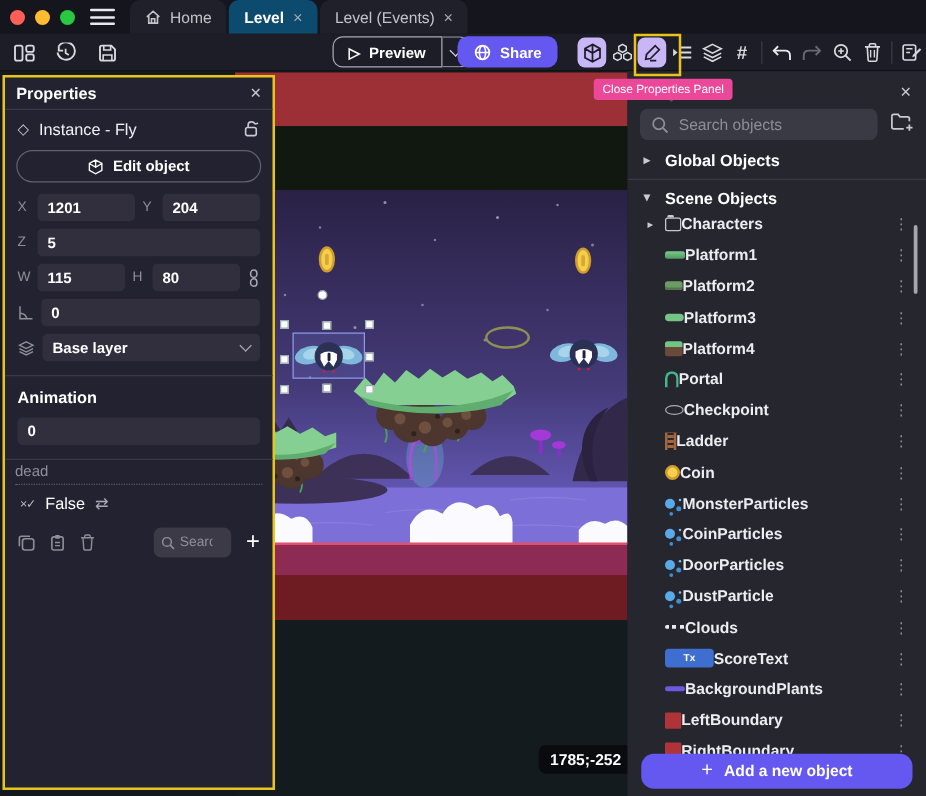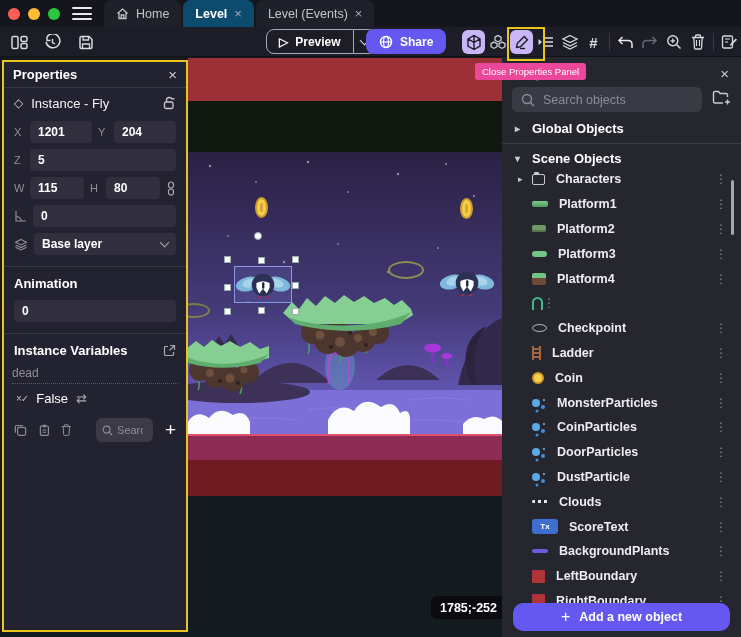--- a/index.html
+++ b/index.html
@@ -34,7 +34,7 @@
 .yellow-box{position:absolute;left:507px;top:27px;width:38px;height:34px;border:2px solid #e8c41c;z-index:40}
 
 
-.props{position:absolute;left:2px;top:60px;width:186px;height:572px;background:#232230;border:2px solid #e8c41c;z-index:30;display:flex;flex-direction:column}
+.props{position:absolute;left:2px;top:60px;width:218px;height:572px;background:#232230;border:2px solid #e8c41c;z-index:30;display:flex;flex-direction:column}
 .p-header{height:26px;display:flex;align-items:center;justify-content:space-between;padding:0 9px;border-bottom:1px solid #3a3946}
 .p-title{font-size:13px;font-weight:bold;color:#fff}
 .xclose{color:#c9c9d2;font-size:15px;line-height:1;cursor:default}

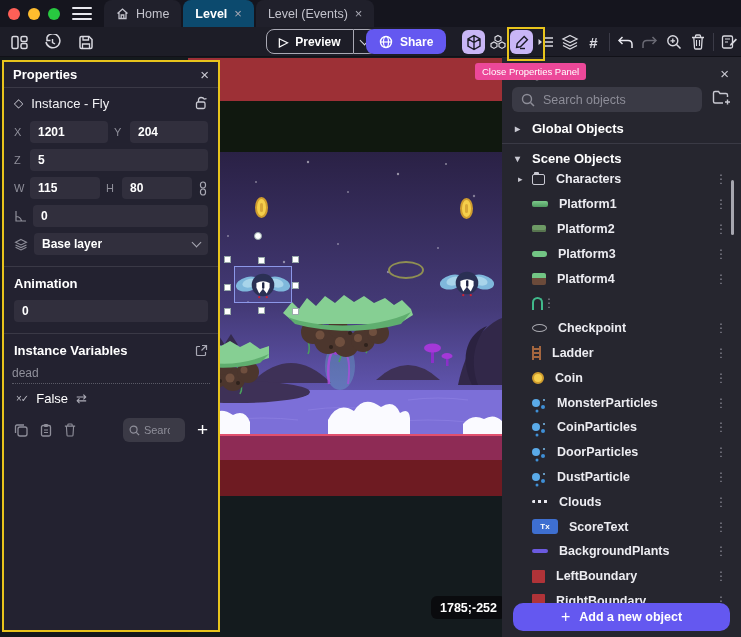--- a/index.html
+++ b/index.html
@@ -429,6 +429,12 @@
         <path d="M3.5 6 V4 Q3.5 1.5 6 1.5 Q8.5 1.5 8.8 3.2 M8.8 3.2 L11.5 2.6" fill="none" stroke="#c9c9d2" stroke-width="1.3"></path>
       </svg>
   </div>
+  <div class="editbtn">
+    <svg width="13" height="13" viewBox="0 0 13 13">
+        <path d="M6.5 1 L11.5 3.8 V9.2 L6.5 12 L1.5 9.2 V3.8 Z M6.5 1 V6.8 M1.5 3.8 L6.5 6.8 L11.5 3.8" fill="none" stroke="#fff" stroke-width="1.1"></path>
+      </svg>
+    <span>Edit object</span>
+  </div>
   <div class="frow">
     <span class="flabel">X</span>
     <input class="finput" value="1201" style="">

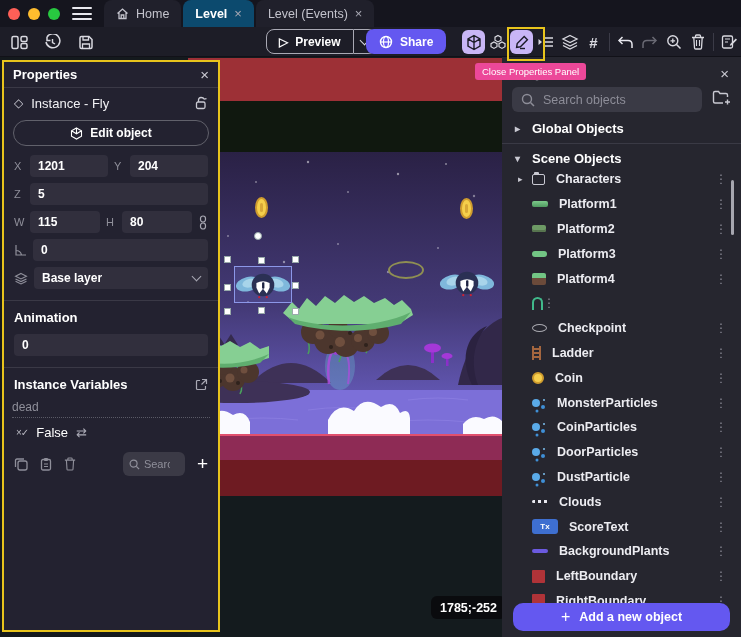--- a/index.html
+++ b/index.html
@@ -97,7 +97,7 @@
 .obj-row{height:24.8px;display:flex;align-items:center;padding-left:16px;padding-right:14px}
 .obj-arrow{width:12px;flex:none;color:#c9c9d2;font-size:9px}
 .oi{width:18px;height:16px;margin-left:2px;display:flex;align-items:center;justify-content:center;flex:none;position:relative}
-.obj-label{margin-left:11px;font-size:12.5px;font-weight:bold;color:#ececf1;flex:1;white-space:nowrap;overflow:hidden}
+.obj-label{margin-left:0;font-size:12.5px;font-weight:bold;color:#ececf1;flex:1;white-space:nowrap;overflow:hidden}
 .obj-dots{color:#8d8d98;font-size:12px}
 .oi-folder{width:13px;height:11px;border:1.4px solid #c9c9d2;border-radius:2px}
 .oi-folder::before{content:"";position:absolute;top:-3px;left:1px;width:5px;height:2.4px;background:#c9c9d2;border-radius:1px 1px 0 0}

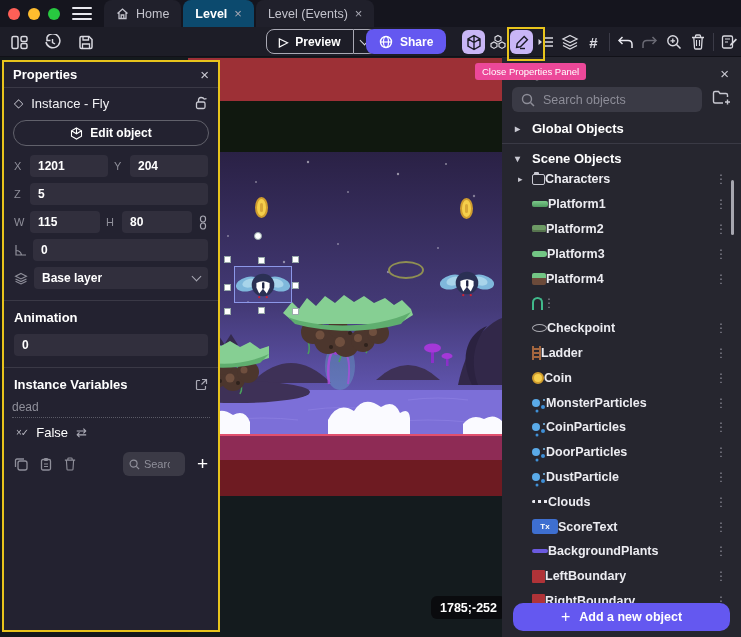--- a/index.html
+++ b/index.html
@@ -581,6 +581,7 @@
       <div class="obj-row">
     <span class="obj-arrow"></span>
     <span class="oi oi-portal"></span>
+    <span class="obj-label">Portal</span>
     <span class="obj-dots">⋮</span>
   </div>
       <div class="obj-row">

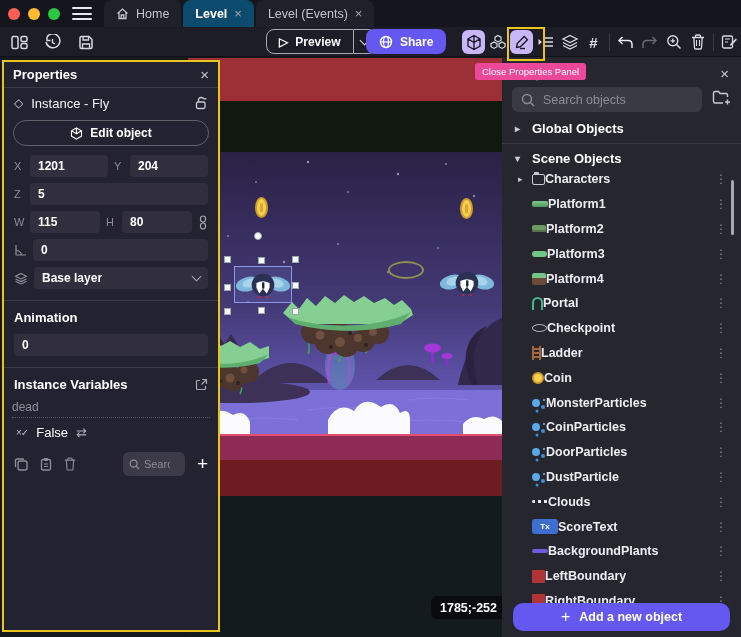--- a/index.html
+++ b/index.html
@@ -479,14 +479,6 @@
     <input class="finput" value="0" style="">
   </div>
   <div class="p-div"></div>
-  <div class="sec-title">
-    <span>Instance Variables</span>
-    <span class="grow"></span>
-    <svg width="13" height="13" viewBox="0 0 13 13">
-        <path d="M5 2.5 H2.5 Q1.5 2.5 1.5 3.5 V10.5 Q1.5 11.5 2.5 11.5 H9.5 Q10.5 11.5 10.5 10.5 V8" fill="none" stroke="#a9a9b4" stroke-width="1.2"></path>
-        <path d="M7 1.5 H11.5 V6 M11.5 1.5 L6.5 6.5" fill="none" stroke="#a9a9b4" stroke-width="1.2"></path>
-      </svg>
-  </div>
   <div class="var-name">dead</div>
   <div class="var-val">
     <span class="bool-ic">×✓</span>

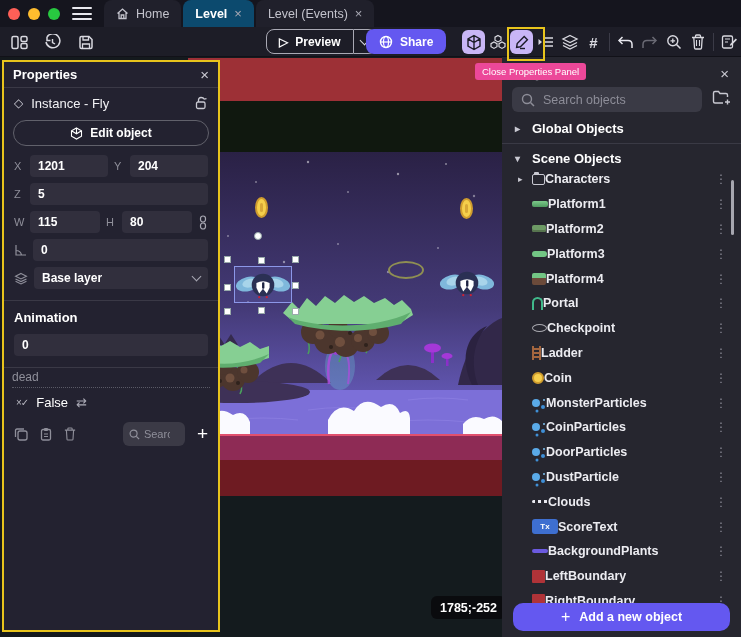--- a/index.html
+++ b/index.html
@@ -111,7 +111,7 @@
 .oi-coin{width:12px;height:12px;border-radius:50%;background:#f6cf4d;border:2px solid #cf9c2e}
 .oi-particles{width:8px;height:8px;border-radius:50%;background:#5aaae8;box-shadow:7px 4px 0 -2px #3f8fd6,1px 8px 0 -2.5px #3f8fd6,8px -3px 0 -3px #7cc0f0;margin-right:6px}
 .oi-clouds{width:16px;height:3px;background:repeating-linear-gradient(to right,#e9e9f0 0 3px,transparent 3px 6px);border-radius:2px}
-.oi-scoretext{width:26px;height:15px;background:#3e6fd0;border-radius:3px;color:#fff;font-size:8px;font-weight:bold;display:flex;align-items:center;justify-content:center}
+.oi-scoretext{width:39px;height:15px;background:#3e6fd0;border-radius:3px;color:#fff;font-size:8px;font-weight:bold;display:flex;align-items:center;justify-content:center}
 .oi-plants{width:16px;height:4px;background:#6b5ae0;border-radius:2px}
 .oi-boundary{width:13px;height:13px;background:#b03338;border-radius:1px}
 .obj-scrollbar{position:absolute;left:229px;top:123px;width:3px;height:55px;background:#a6a6af;border-radius:2px}

